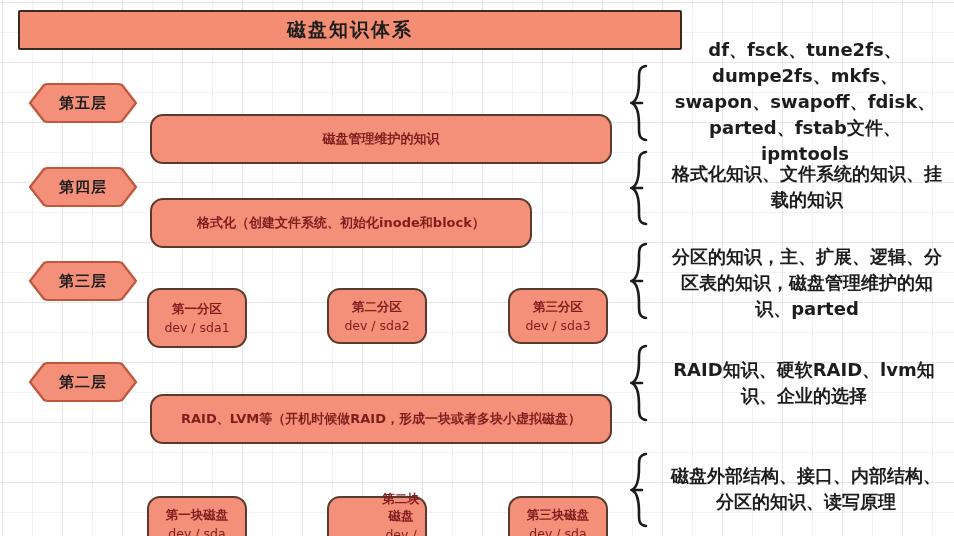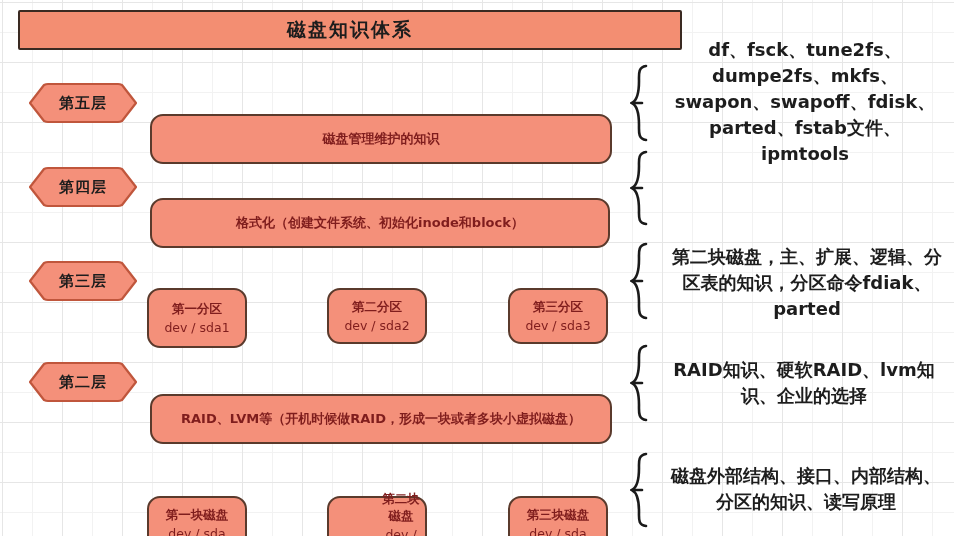--- a/index.html
+++ b/index.html
@@ -172,6 +172,7 @@
     </svg>
   </div>
 
+  <div class="note" style="left:668px; top:164px; width:278px; height:46px;">格式化知识、文件系统的知识、挂载的知识</div>
 
   <div class="hex-wrap" style="left:28px; top:260px;">
     <svg width="110" height="42" viewBox="0 0 110 42">

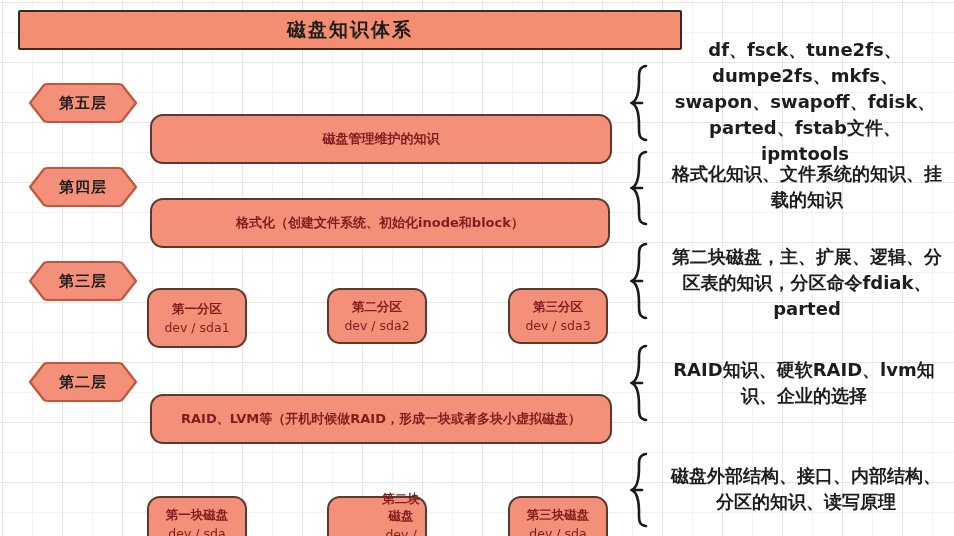--- a/index.html
+++ b/index.html
@@ -161,7 +161,7 @@
     <div class="hex-label">第四层</div>
   </div>
 
-  <div class="obox" style="left:150px; top:162px; width:460px; height:50px;">
+  <div class="obox" style="left:150px; top:162px; width:382px; height:50px;">
     <div class="main-line">格式化（创建文件系统、初始化inode和block）</div>
   </div>
 

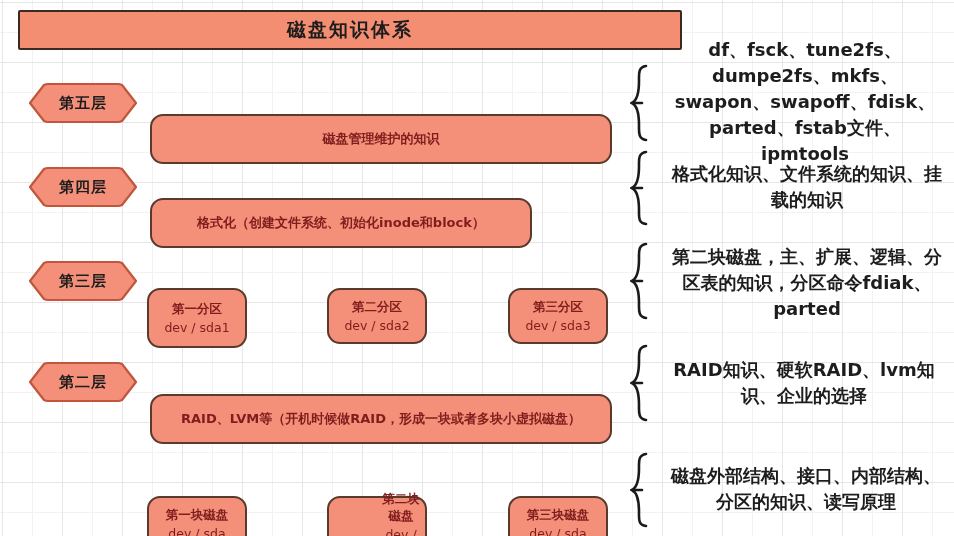--- a/index.html
+++ b/index.html
@@ -201,7 +201,7 @@
     </svg>
   </div>
 
-  <div class="note" style="left:668px; top:260px; width:278px; height:46px;">第二块磁盘，主、扩展、逻辑、分区表的知识，分区命令fdiak、parted</div>
+  <div class="note" style="left:668px; top:260px; width:278px; height:46px;">分区的知识，主、扩展、逻辑、分区表的知识，磁盘管理维护的知识、parted</div>
 
   <div class="hex-wrap" style="left:28px; top:361px;text-align:center;">
     <svg width="110" height="42" viewBox="0 0 110 42">

